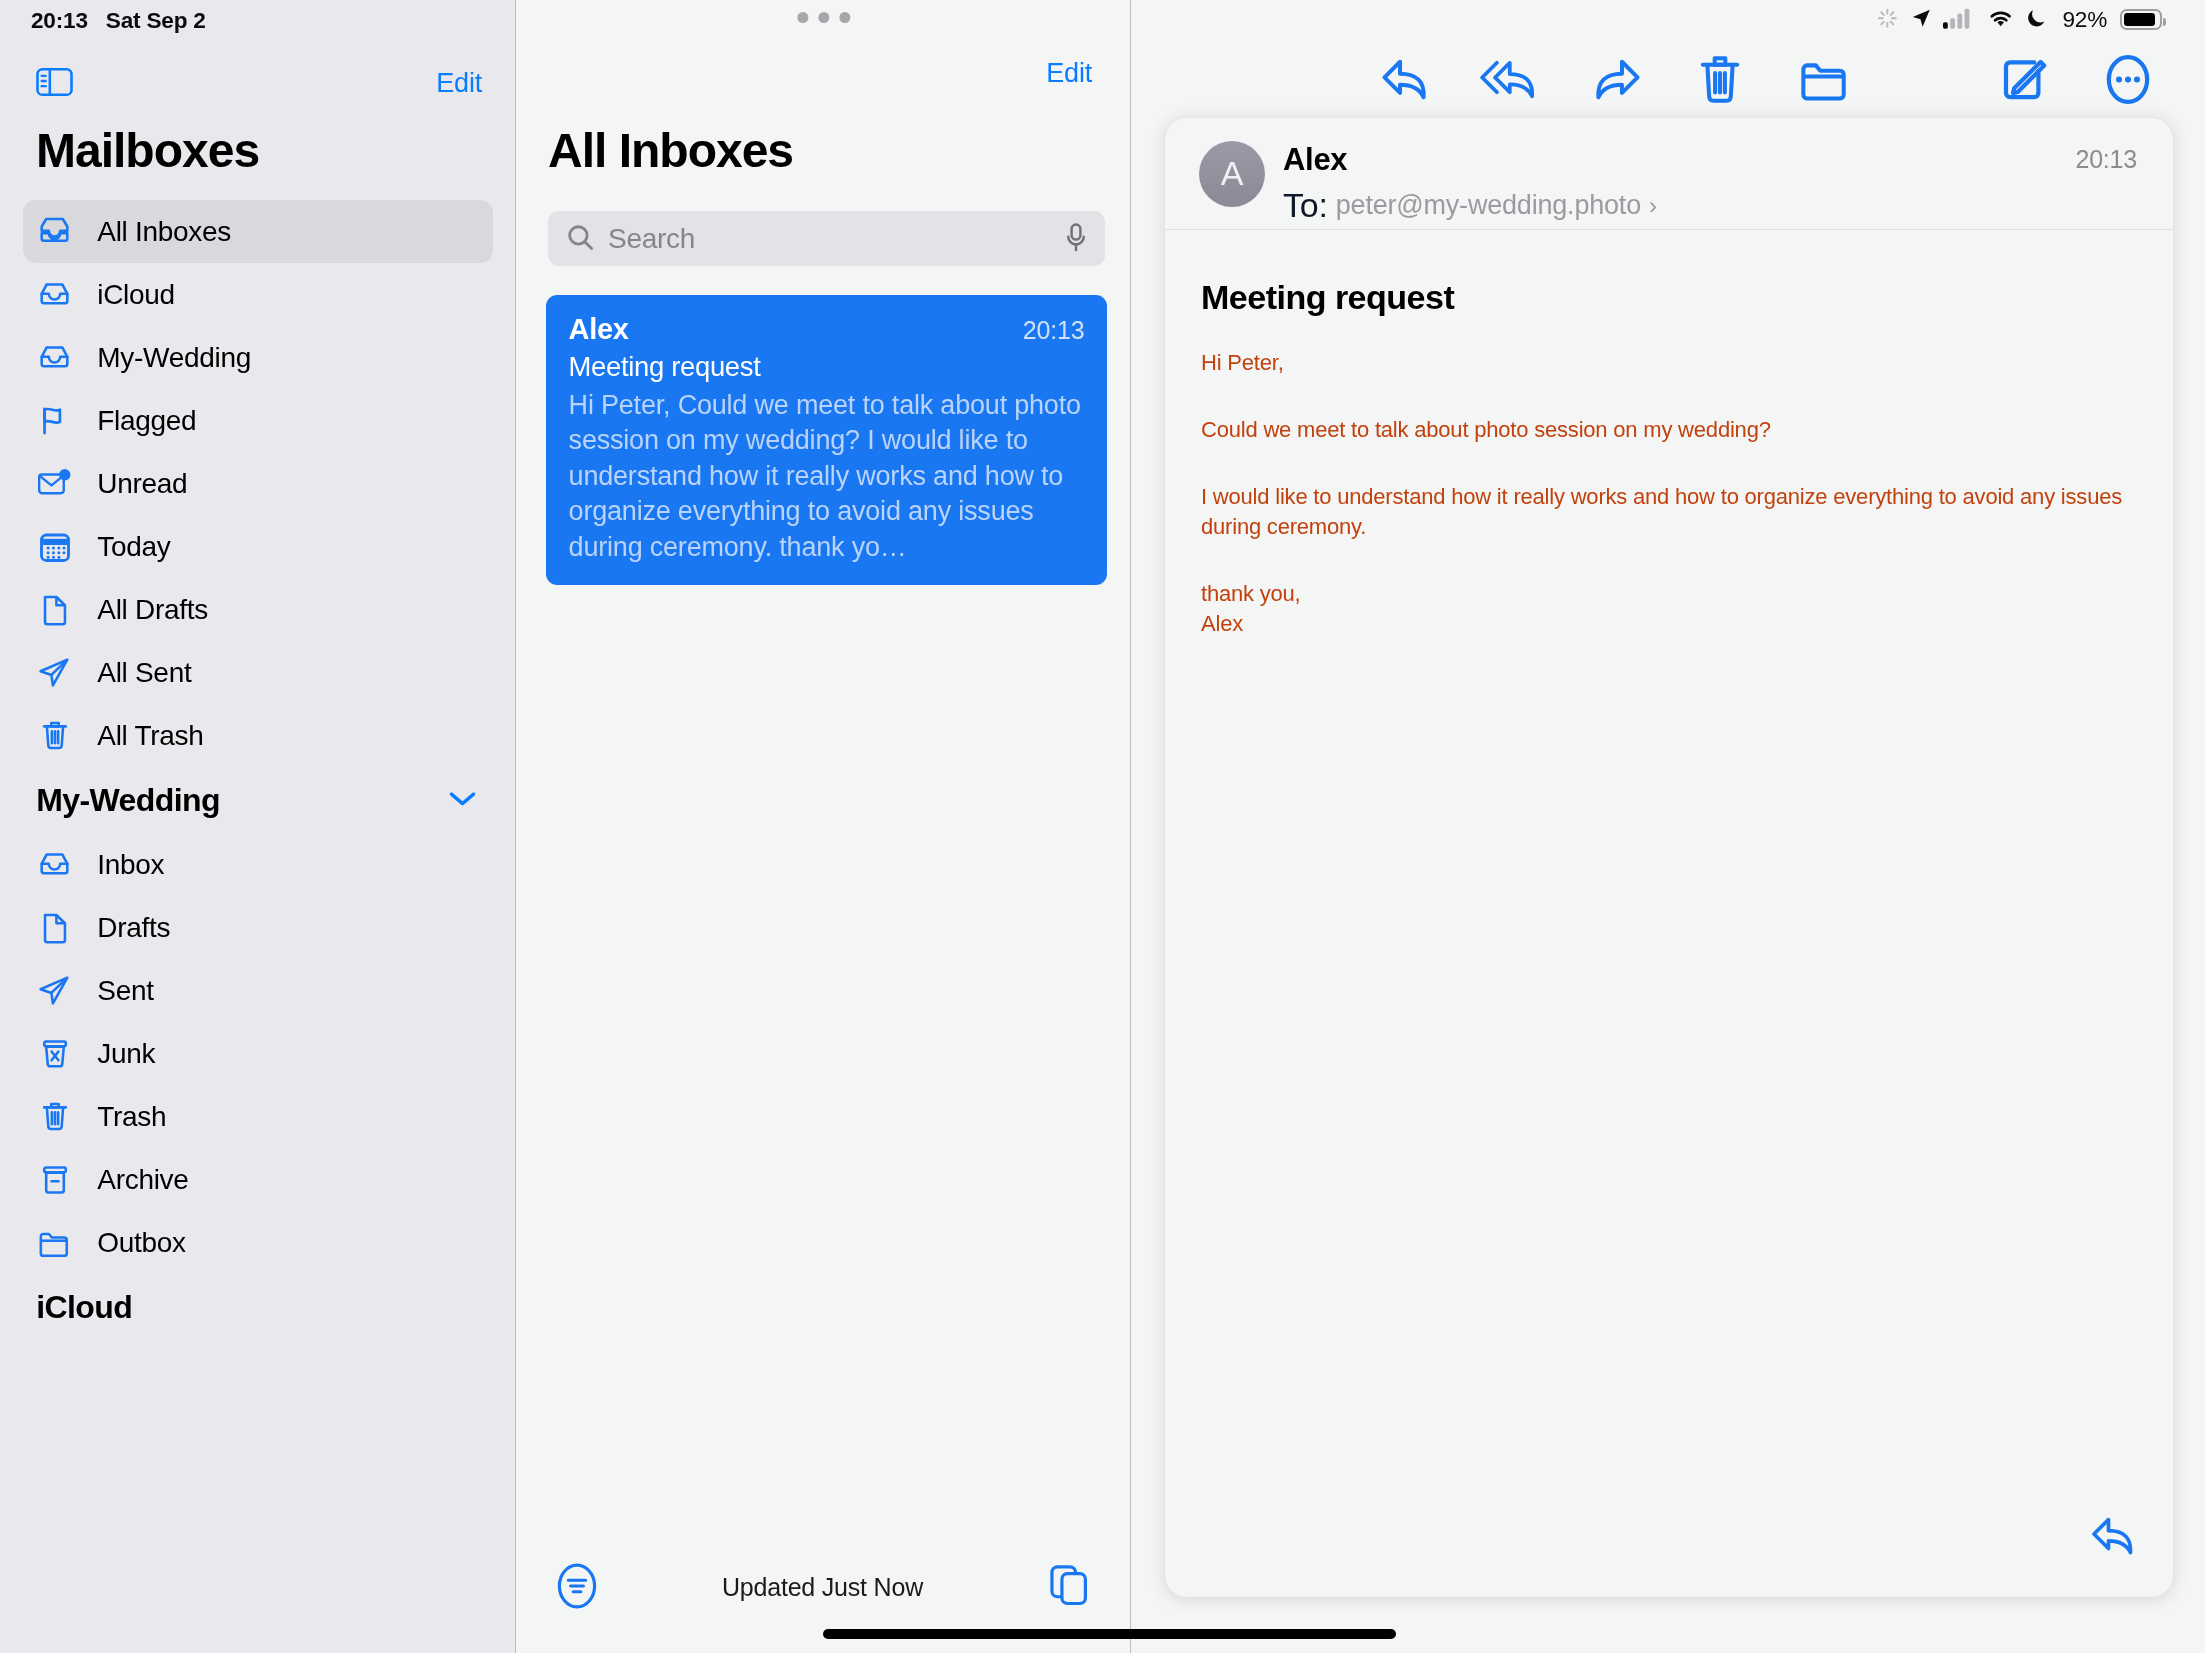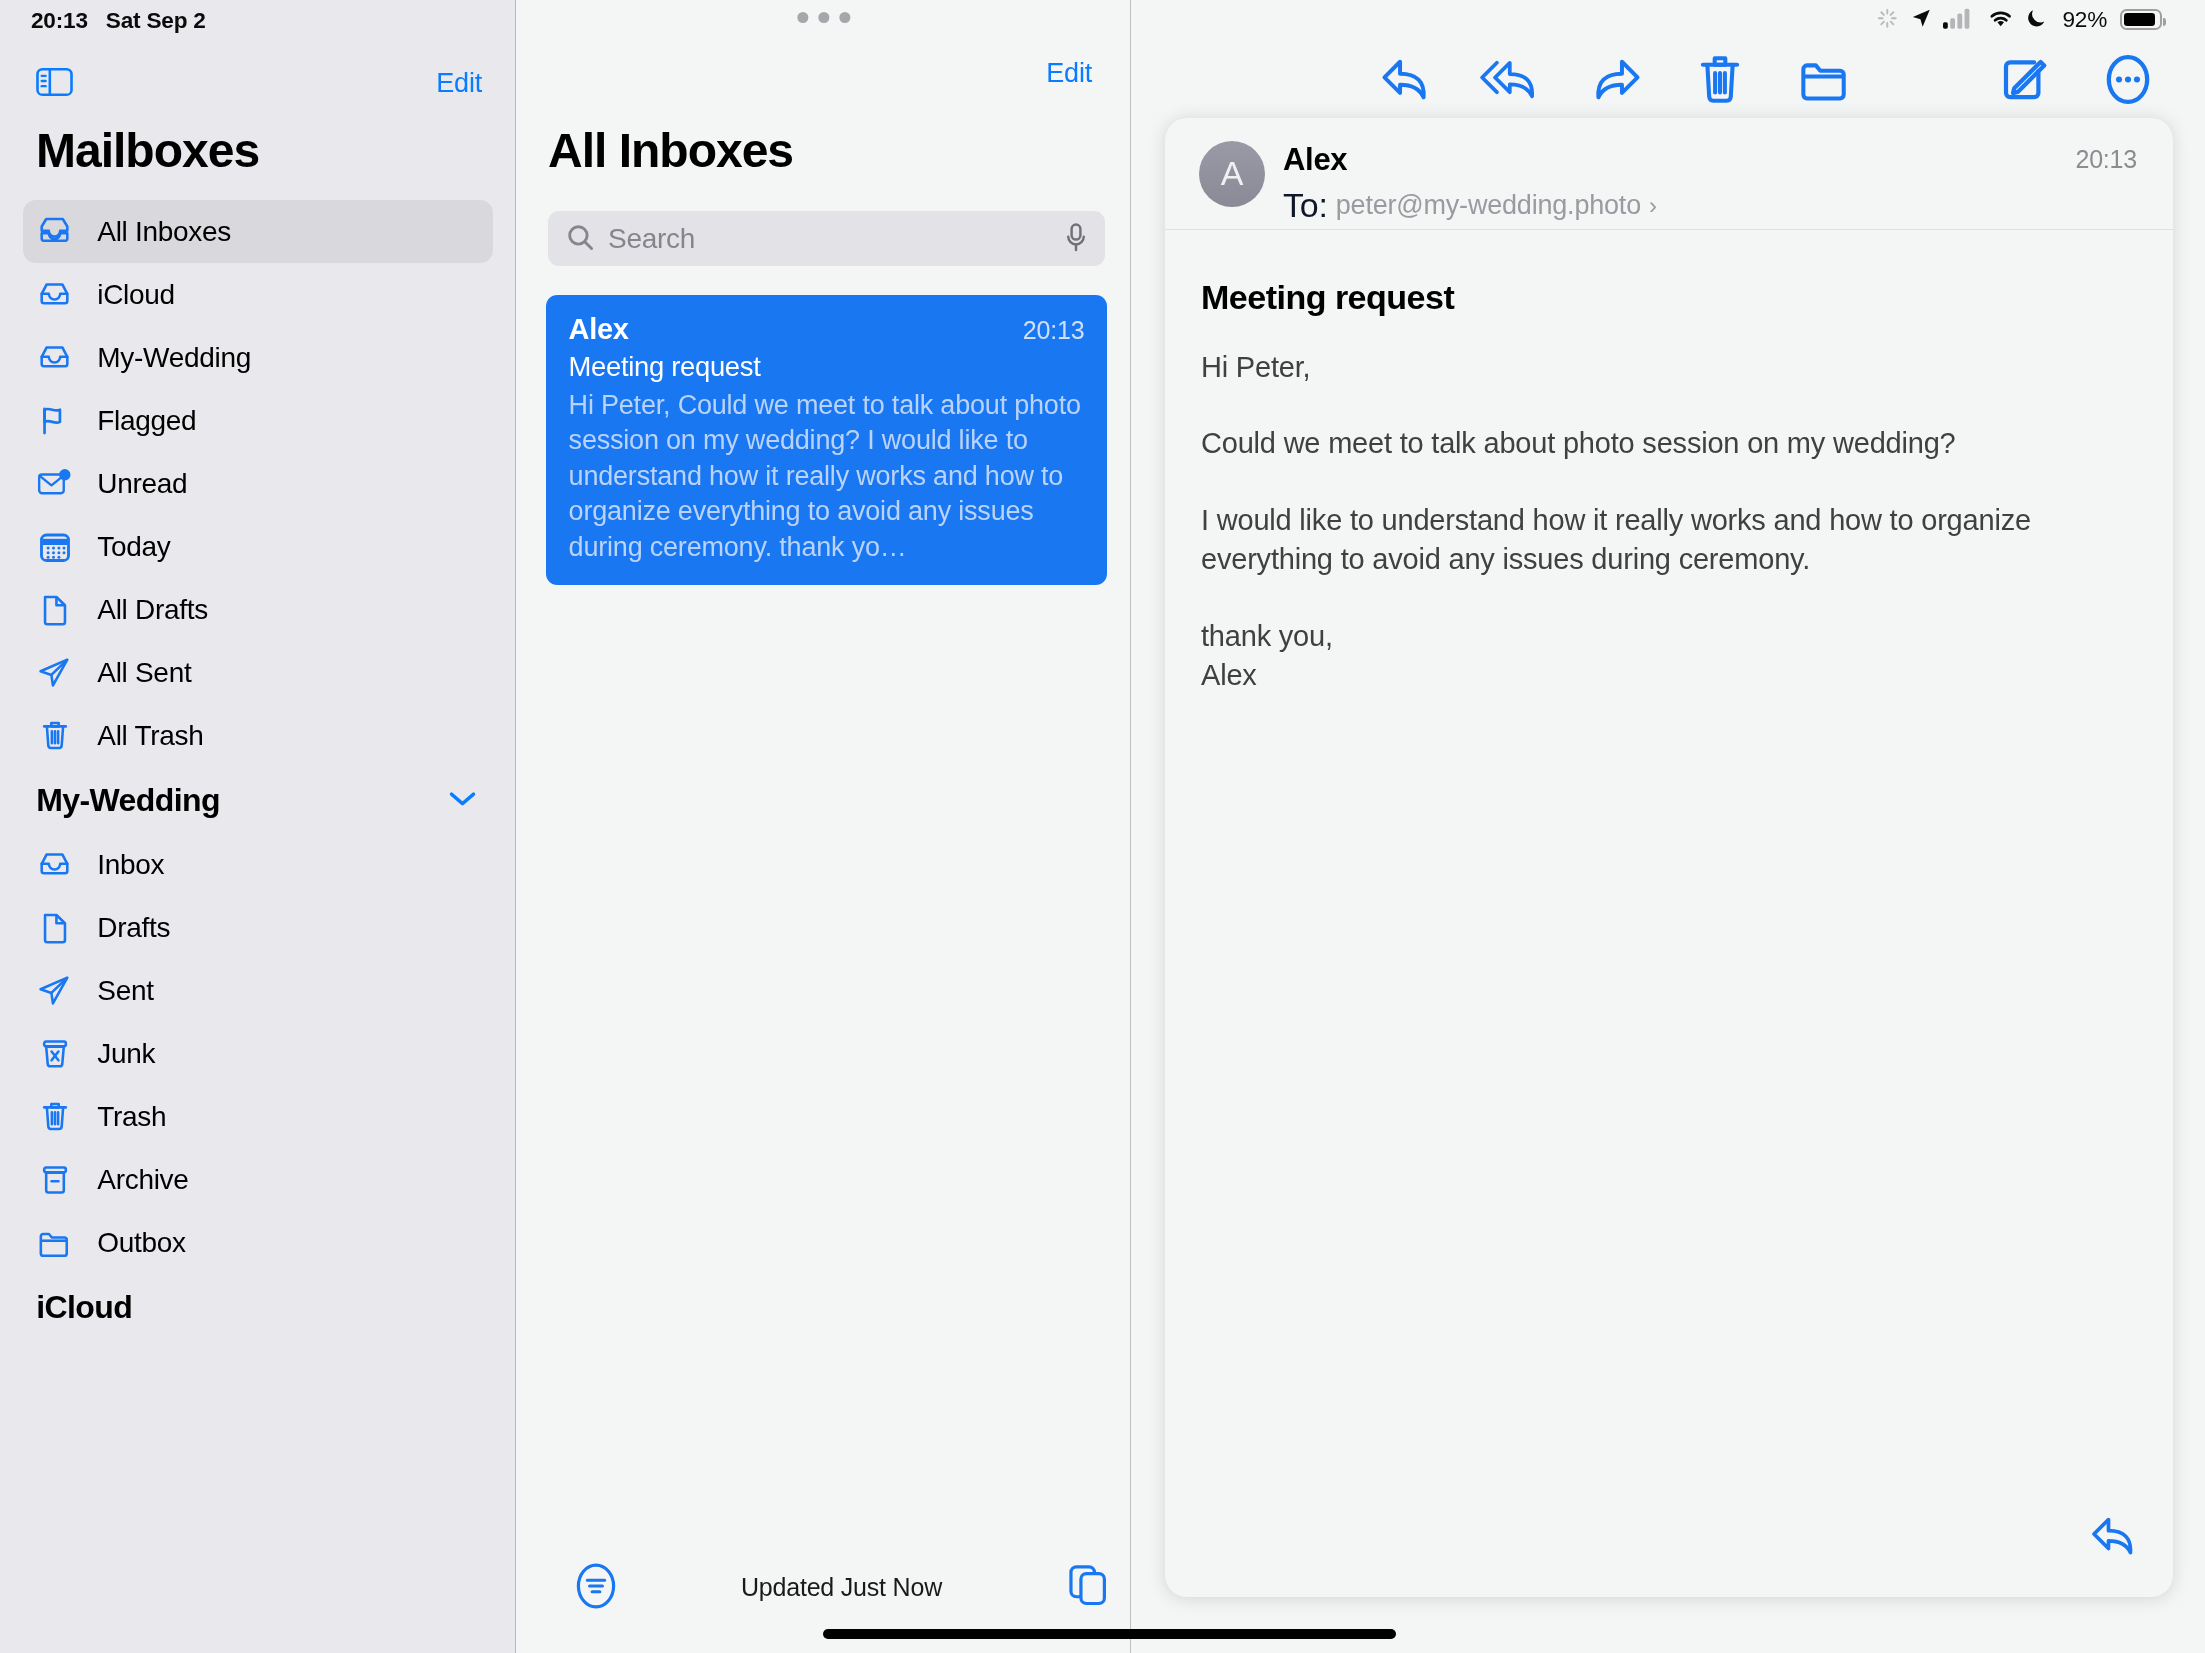--- a/index.html
+++ b/index.html
@@ -144,7 +144,7 @@
 
   .dsubject { position:absolute; left: 36px; top: 160px; font-size: 34px; font-weight: 700; color:#000; letter-spacing:-0.5px;}
   .dbody { position:absolute; left: 36px; top: 230px; right: 48px; }
-  .dbody p { font-size: 29px; line-height: 1.36; color:#404040; letter-spacing:-0.2px; margin-bottom: 37px; }
+  .dbody p { font-size: 22px; line-height: 1.36; color:#c2410c; letter-spacing:-0.2px; margin-bottom: 37px; }
   .dbody p.sig { margin-bottom: 0; }
 
   .dreply { position:absolute; right: 32px; bottom: 34px; }

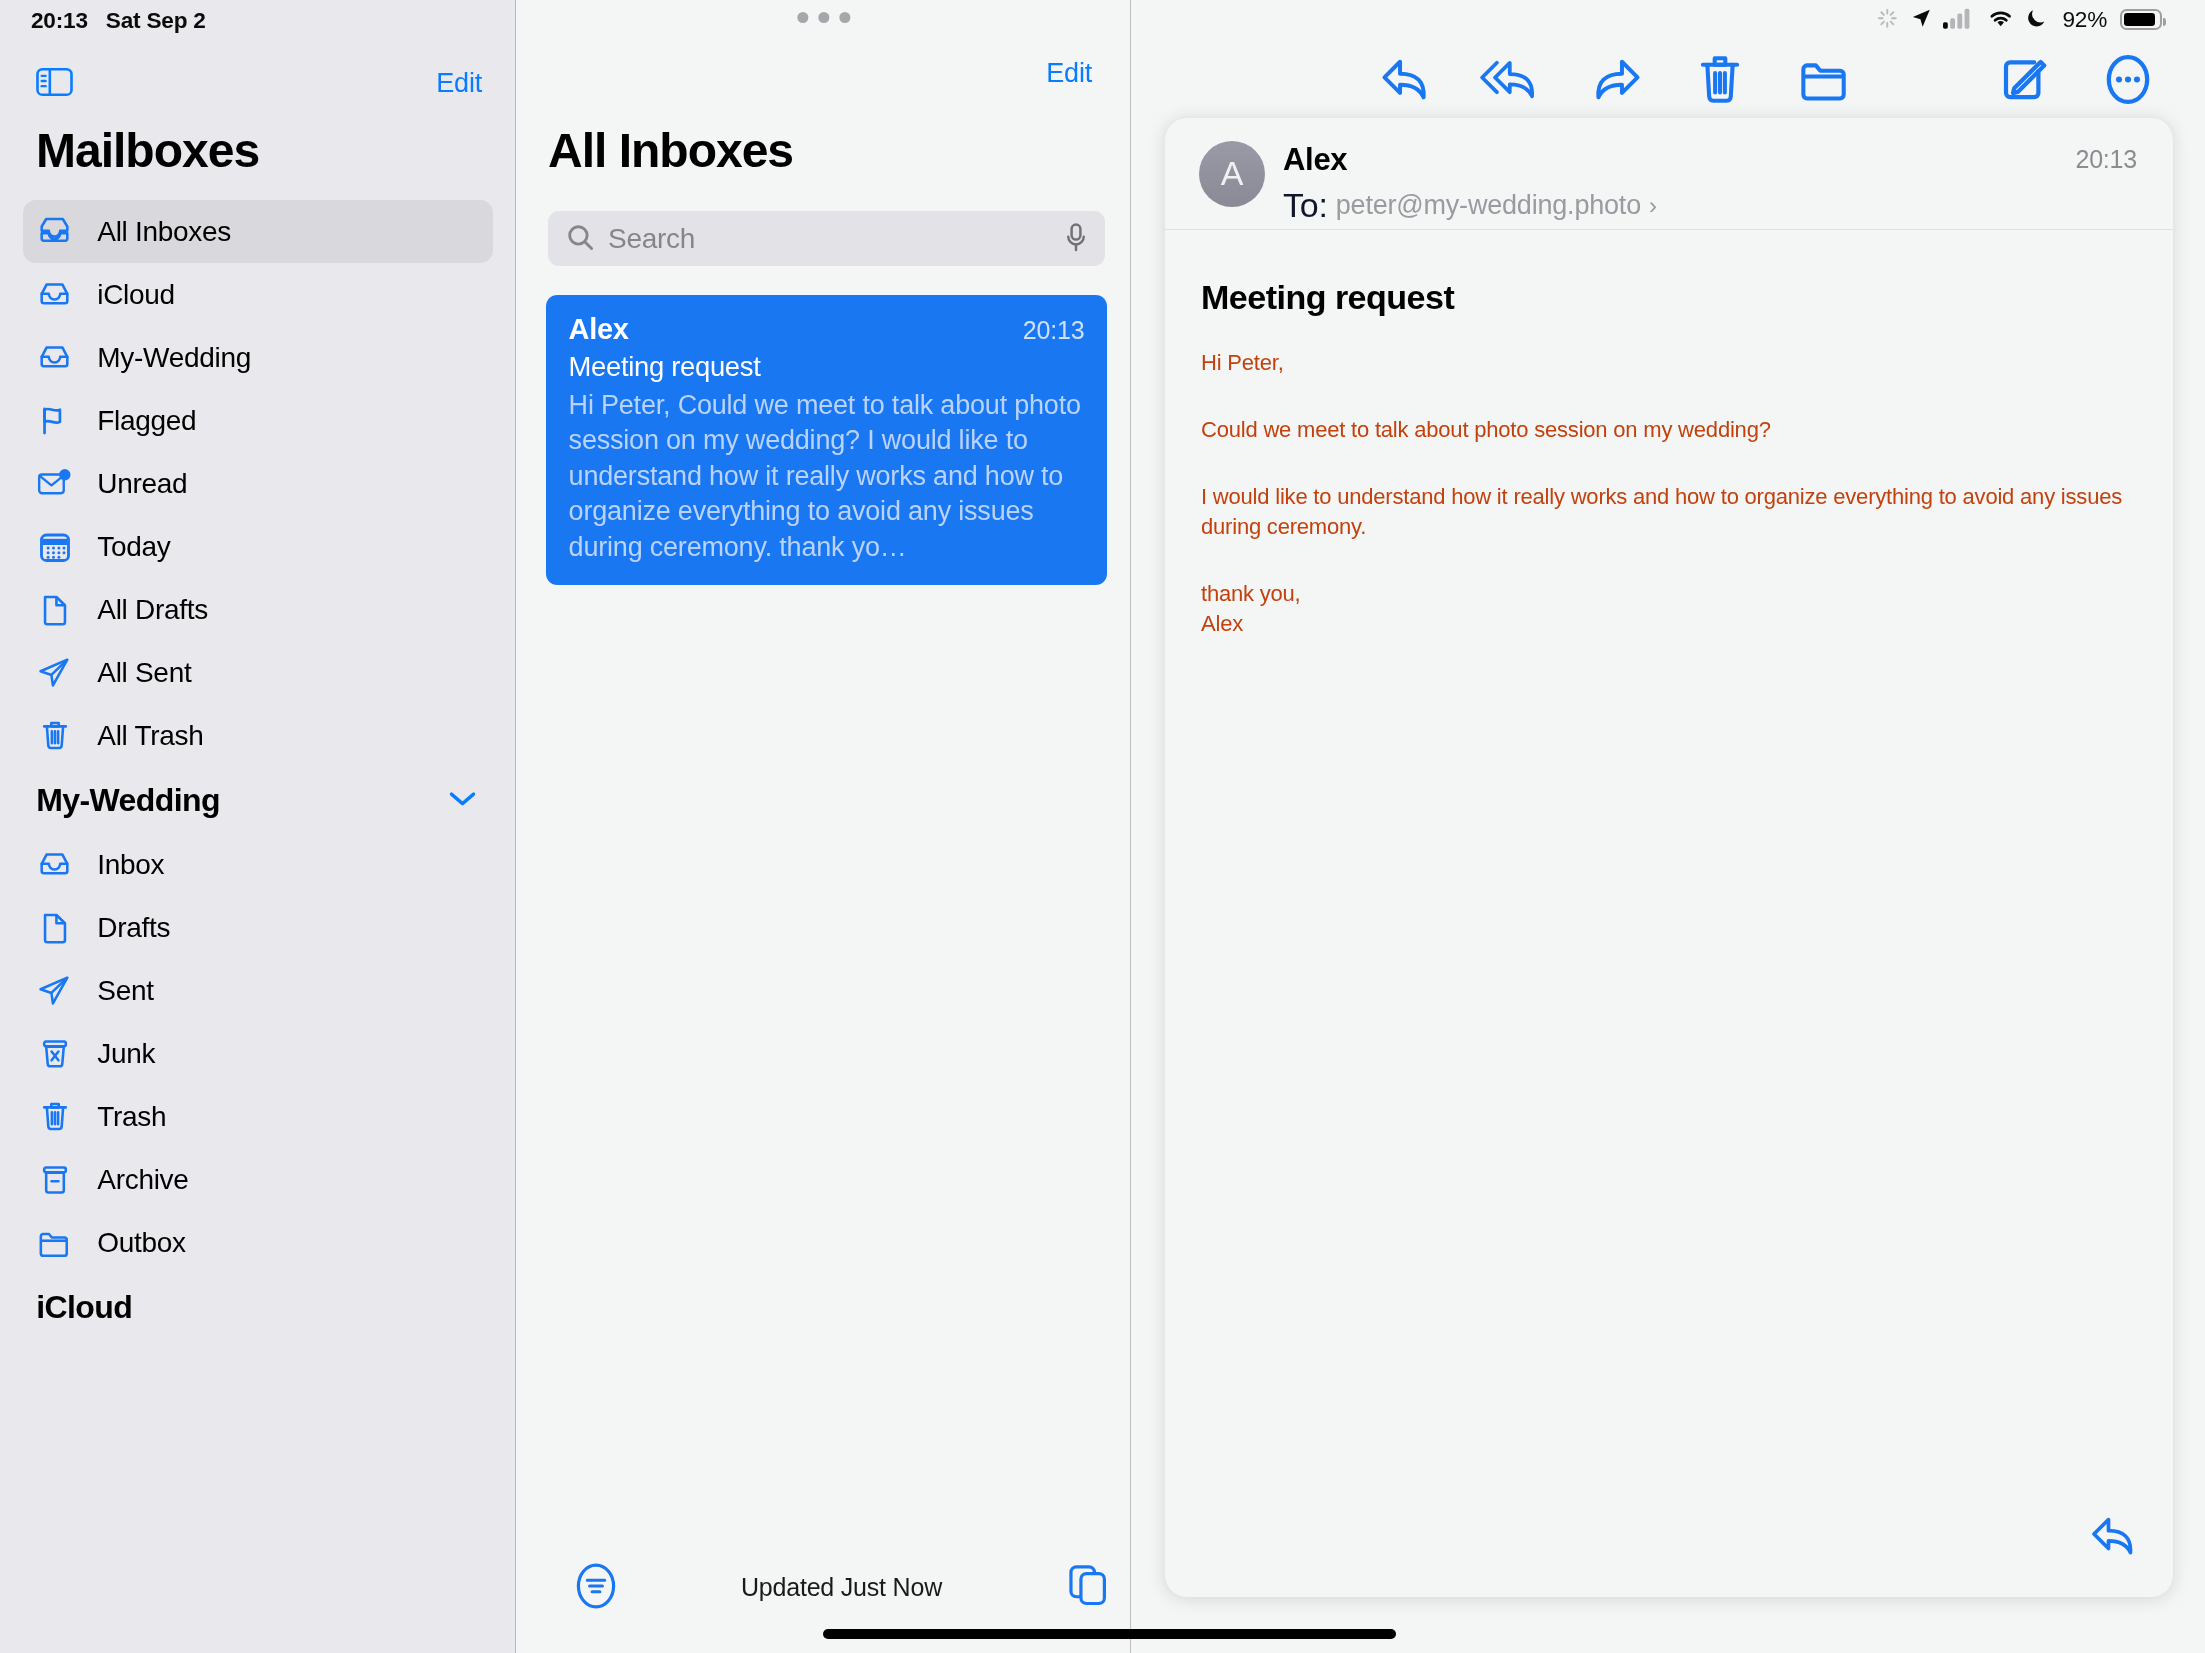--- a/index.html
+++ b/index.html
@@ -110,7 +110,6 @@
     position:absolute; bottom: 0; left: 517px; width: 614px; height: 97px;
     display:flex; align-items:center; justify-content:space-between;
     padding: 0 40px 35px 39px;
-    margin-left: 19px;
   }
   .lp-status { font-size: 25px; color:#1a1a1c; letter-spacing:-0.2px; }
 

